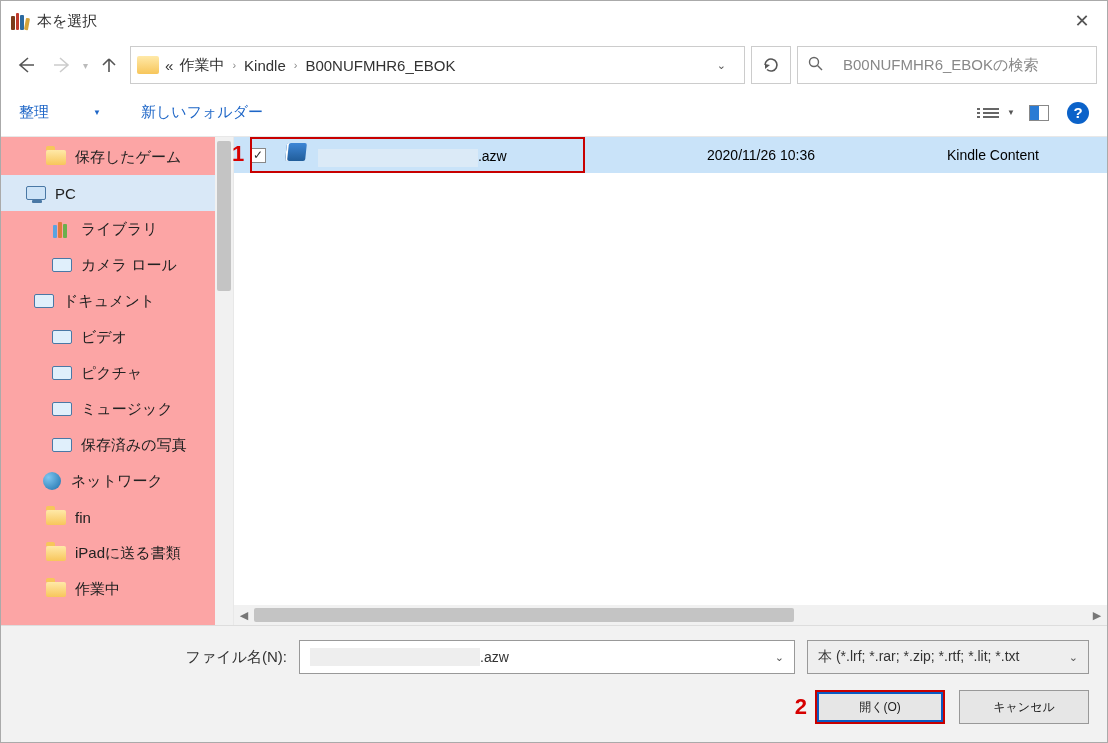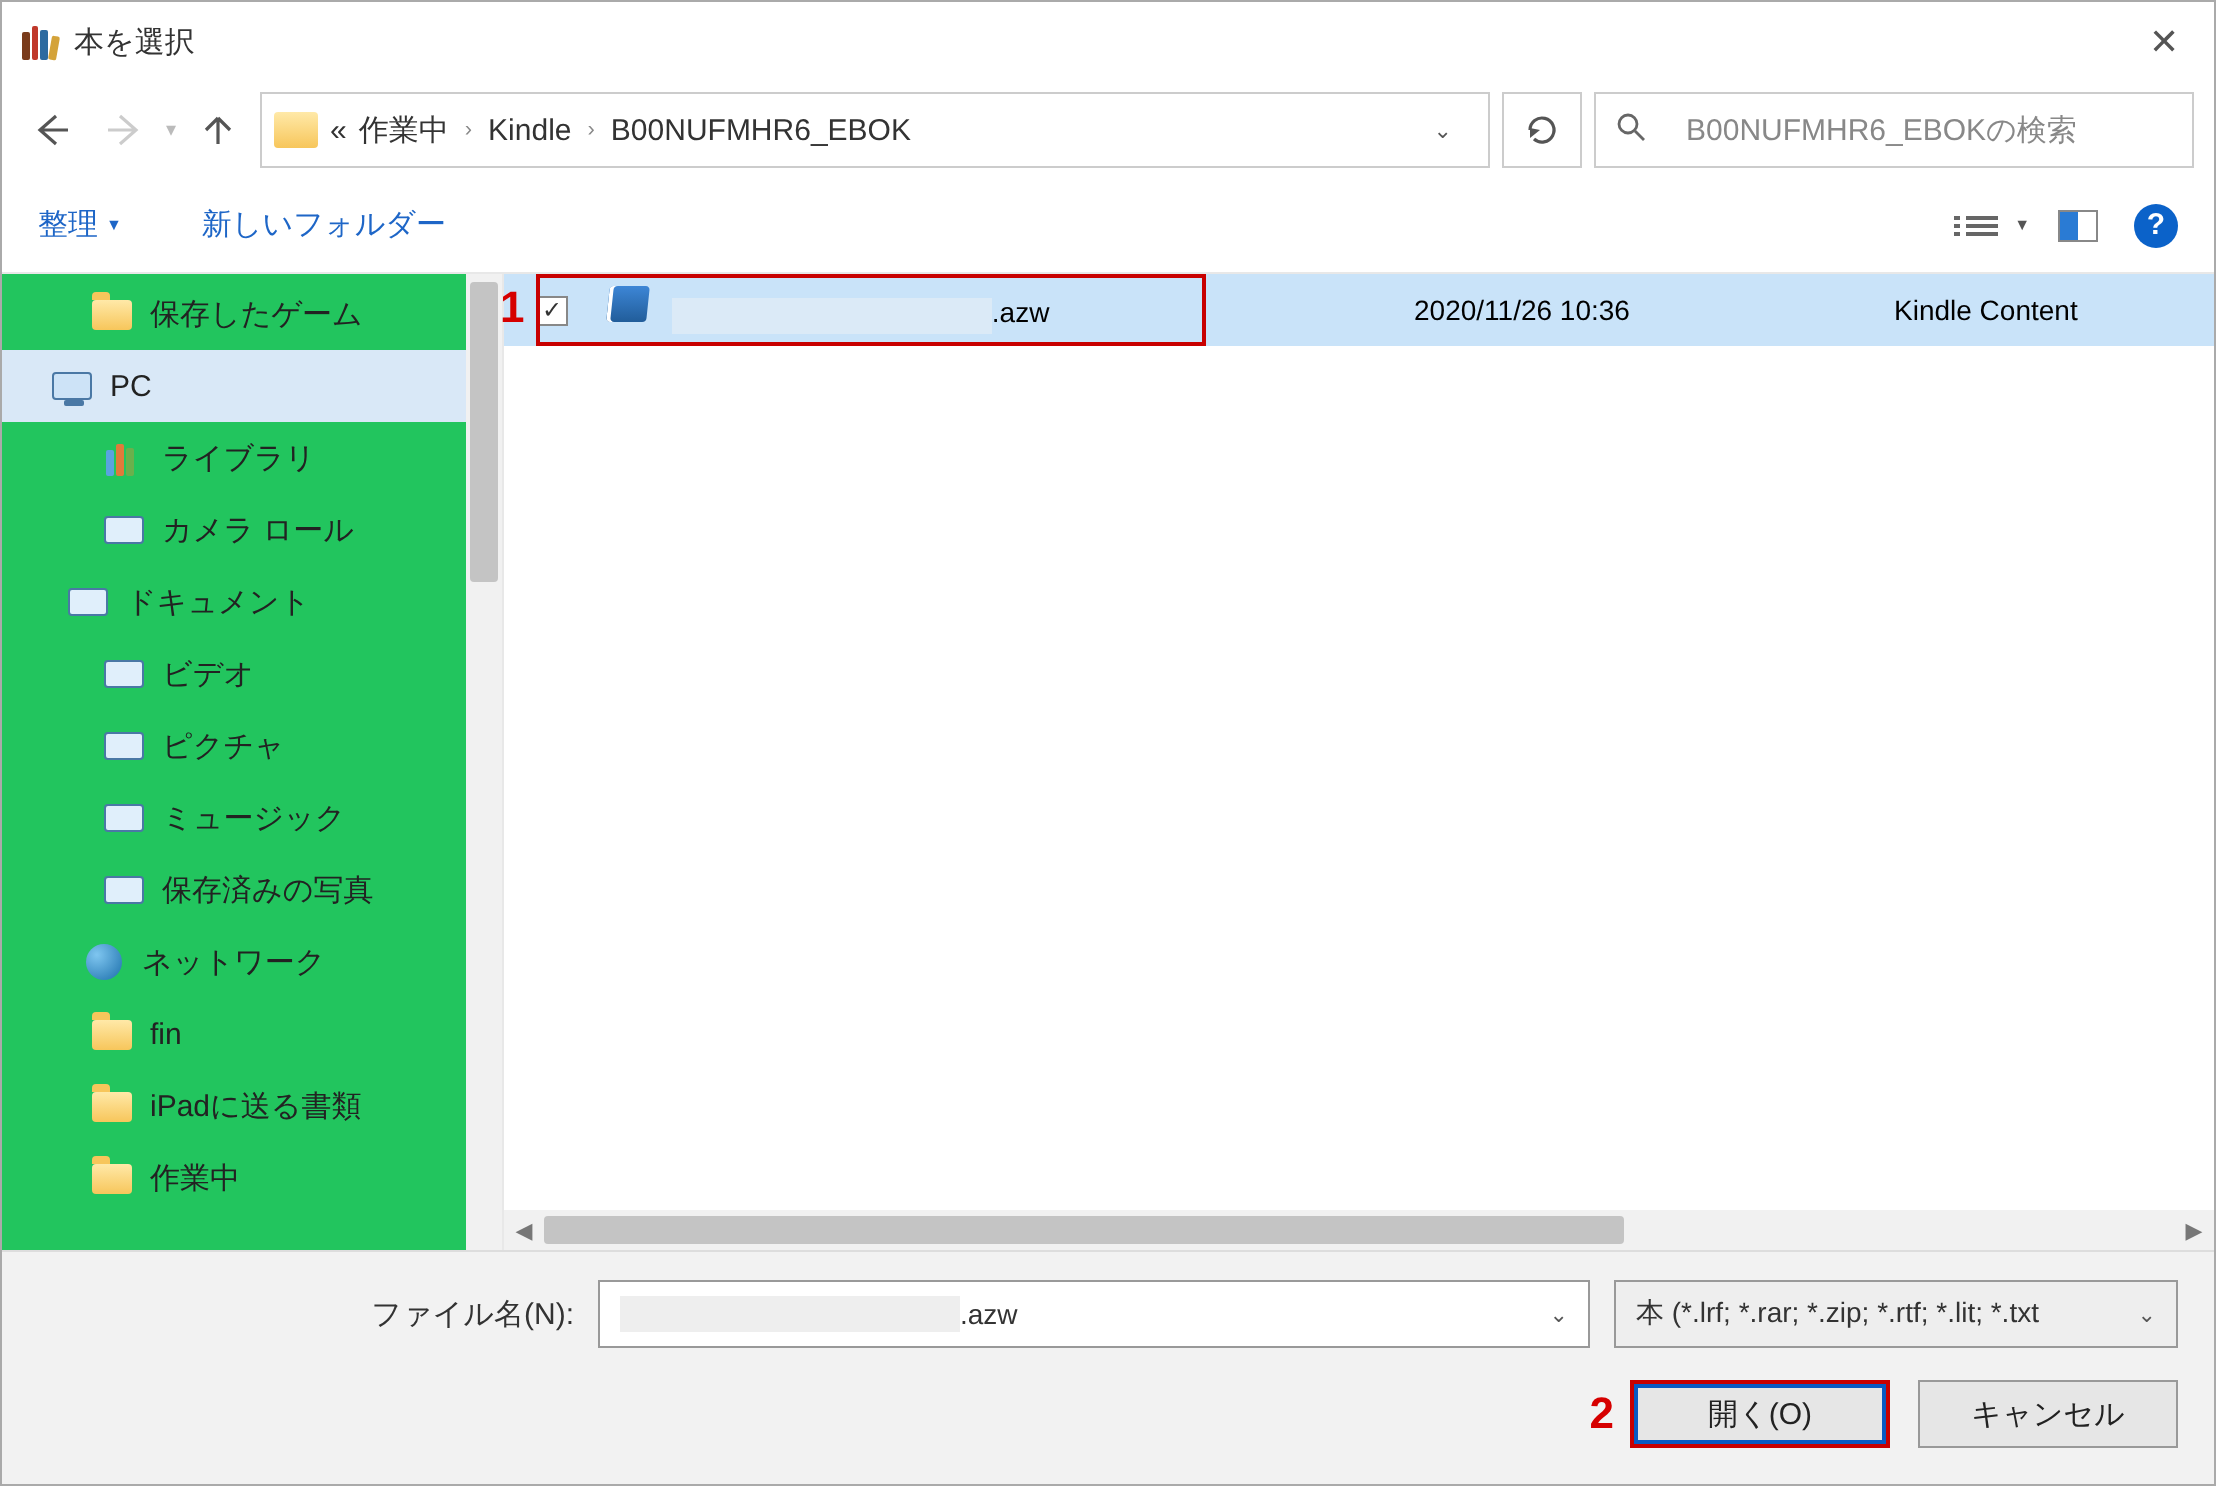--- a/index.html
+++ b/index.html
@@ -30,7 +30,7 @@
 
   
   .toolbar { height: 48px; display: flex; align-items: center; padding: 0 18px; border-bottom: 1px solid #e8e8e8; font-size: 15px; }
-  .toolbar .organize { color: #1e66c7; display: flex; align-items: center; }
+  .toolbar .organize { color: #1e66c7; display: flex; align-items: center; gap: 40px; }
   .toolbar .organize .tri { font-size: 8px; margin-left: 4px; }
   .toolbar .newfolder { color: #1e66c7; margin-left: 40px; }
   .toolbar .spacer { flex: 1; }

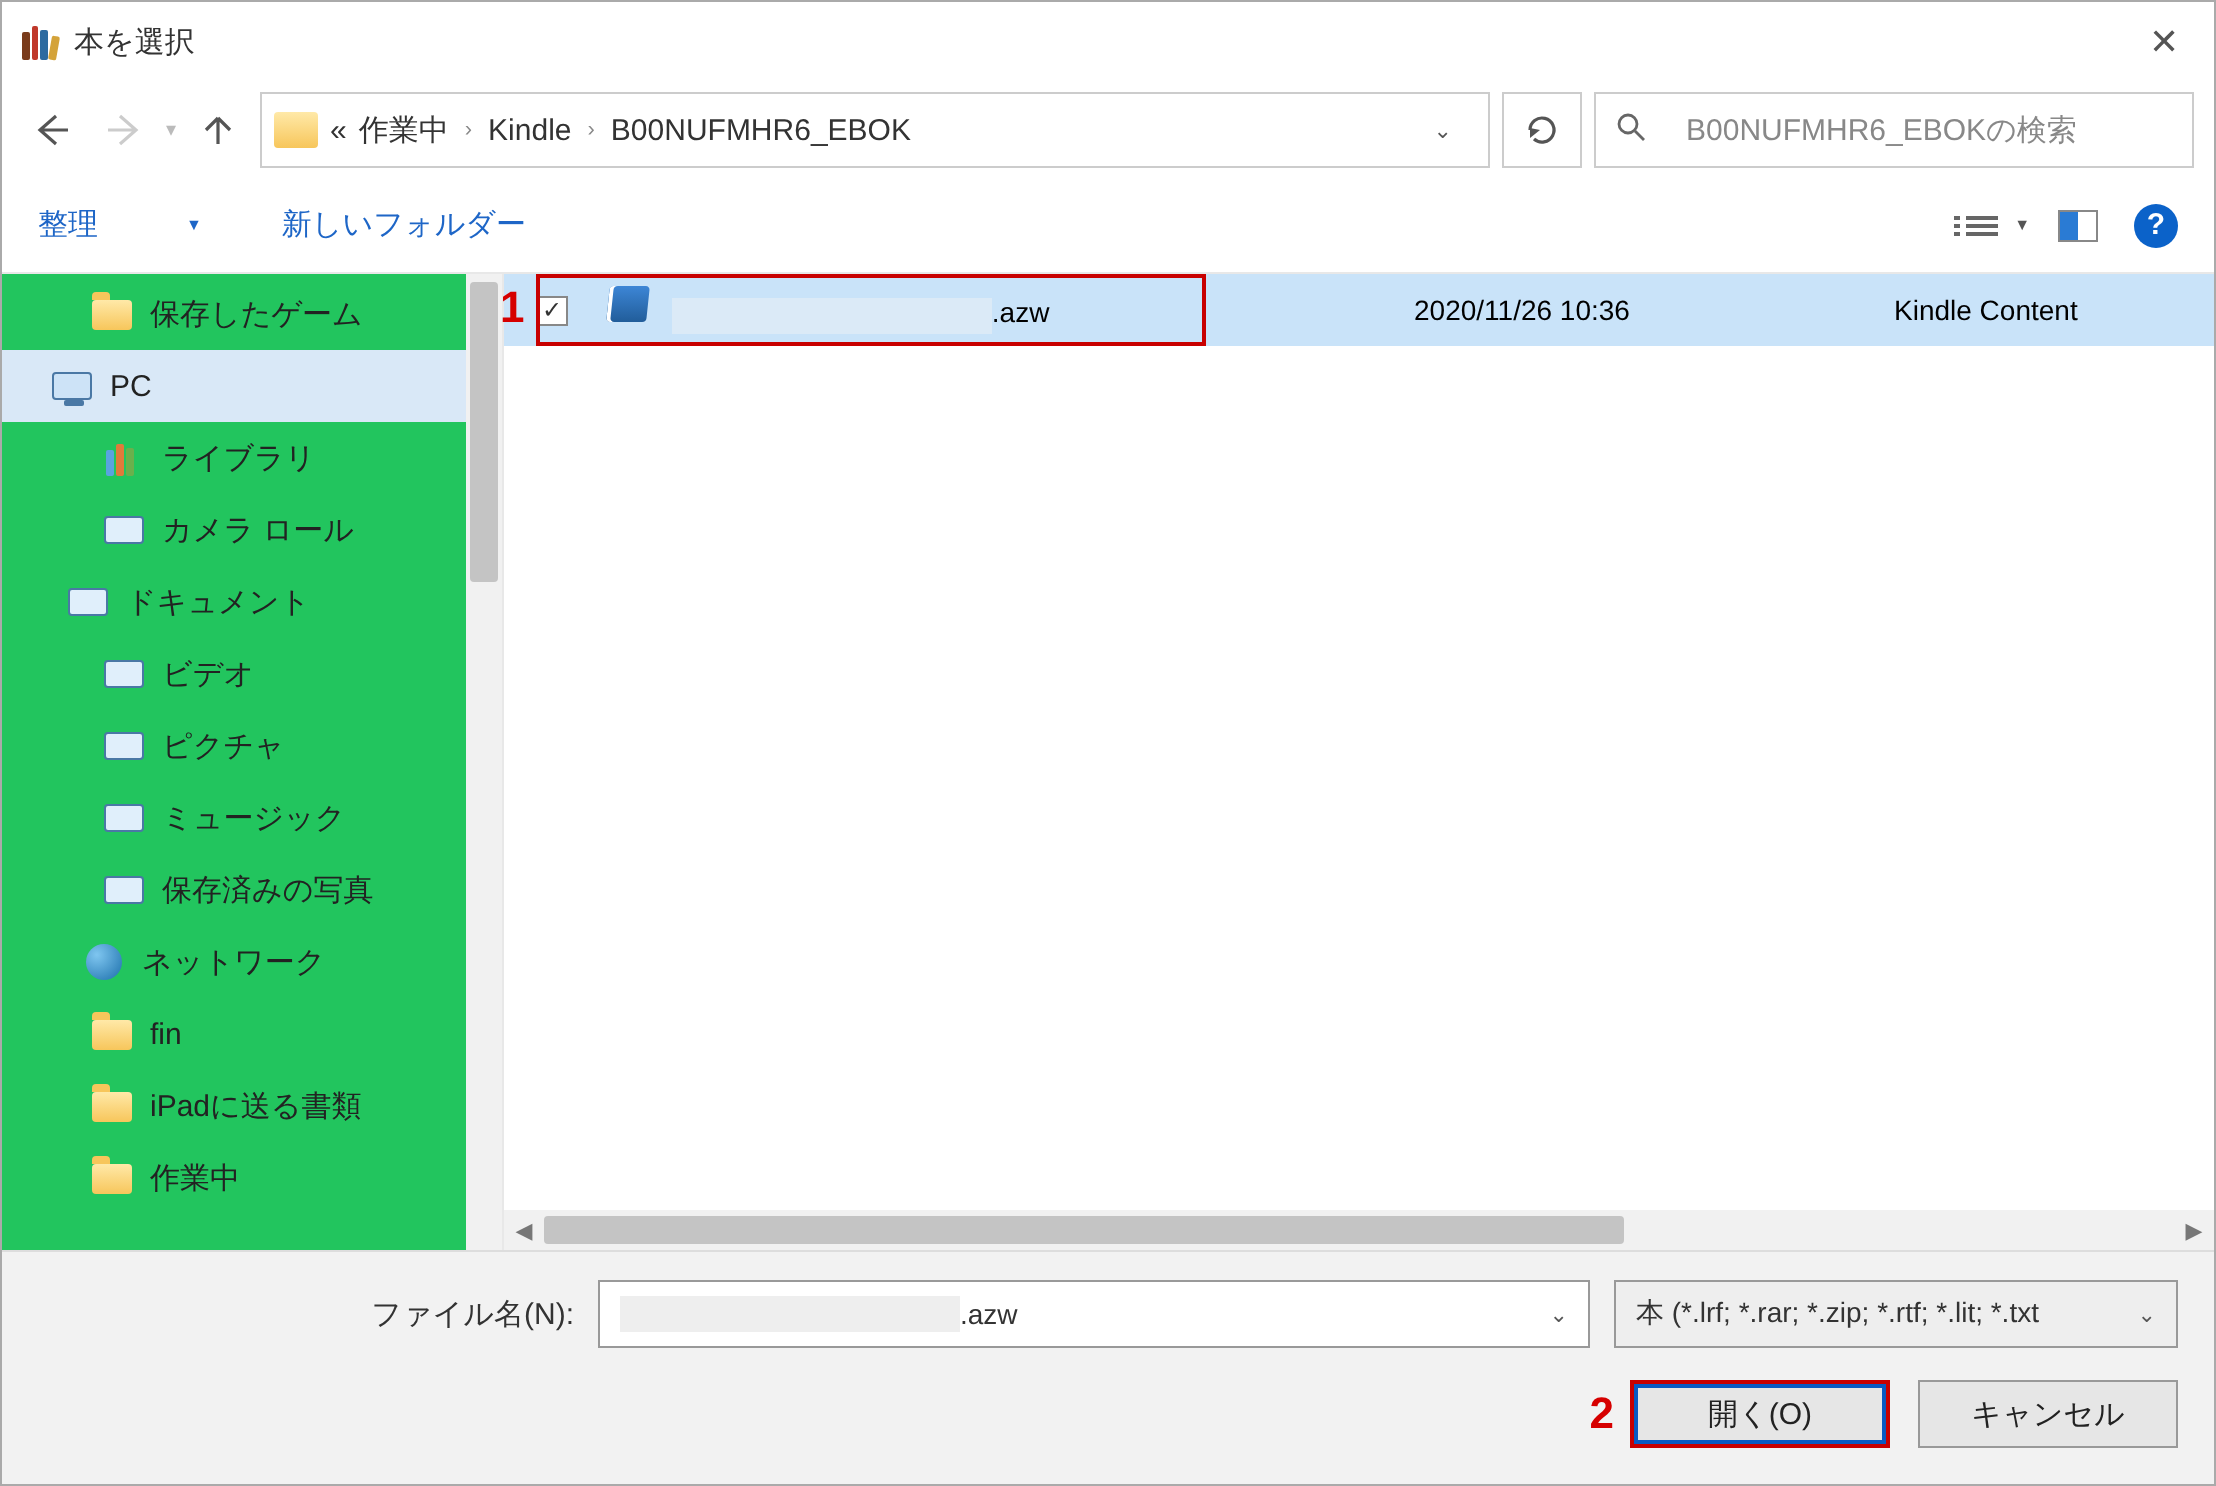--- a/index.html
+++ b/index.html
@@ -47,7 +47,7 @@
   .main { flex: 1; display: flex; min-height: 0; }
 
   
-  .sidebar { width: 251px; overflow: hidden; border-right: 1px solid #e8e8e8; position: relative; background:#22c55e; }
+  .sidebar { width: 233px; overflow: hidden; border-right: 1px solid #e8e8e8; position: relative; background:#fca5a5; }
   .tree { font-size: 15px; color: #222; padding-top: 2px; }
   .tree-item { height: 36px; display: flex; align-items: center; padding-left: 44px; white-space: nowrap; }
   .tree-item.selected { background: #d9e8f7; }

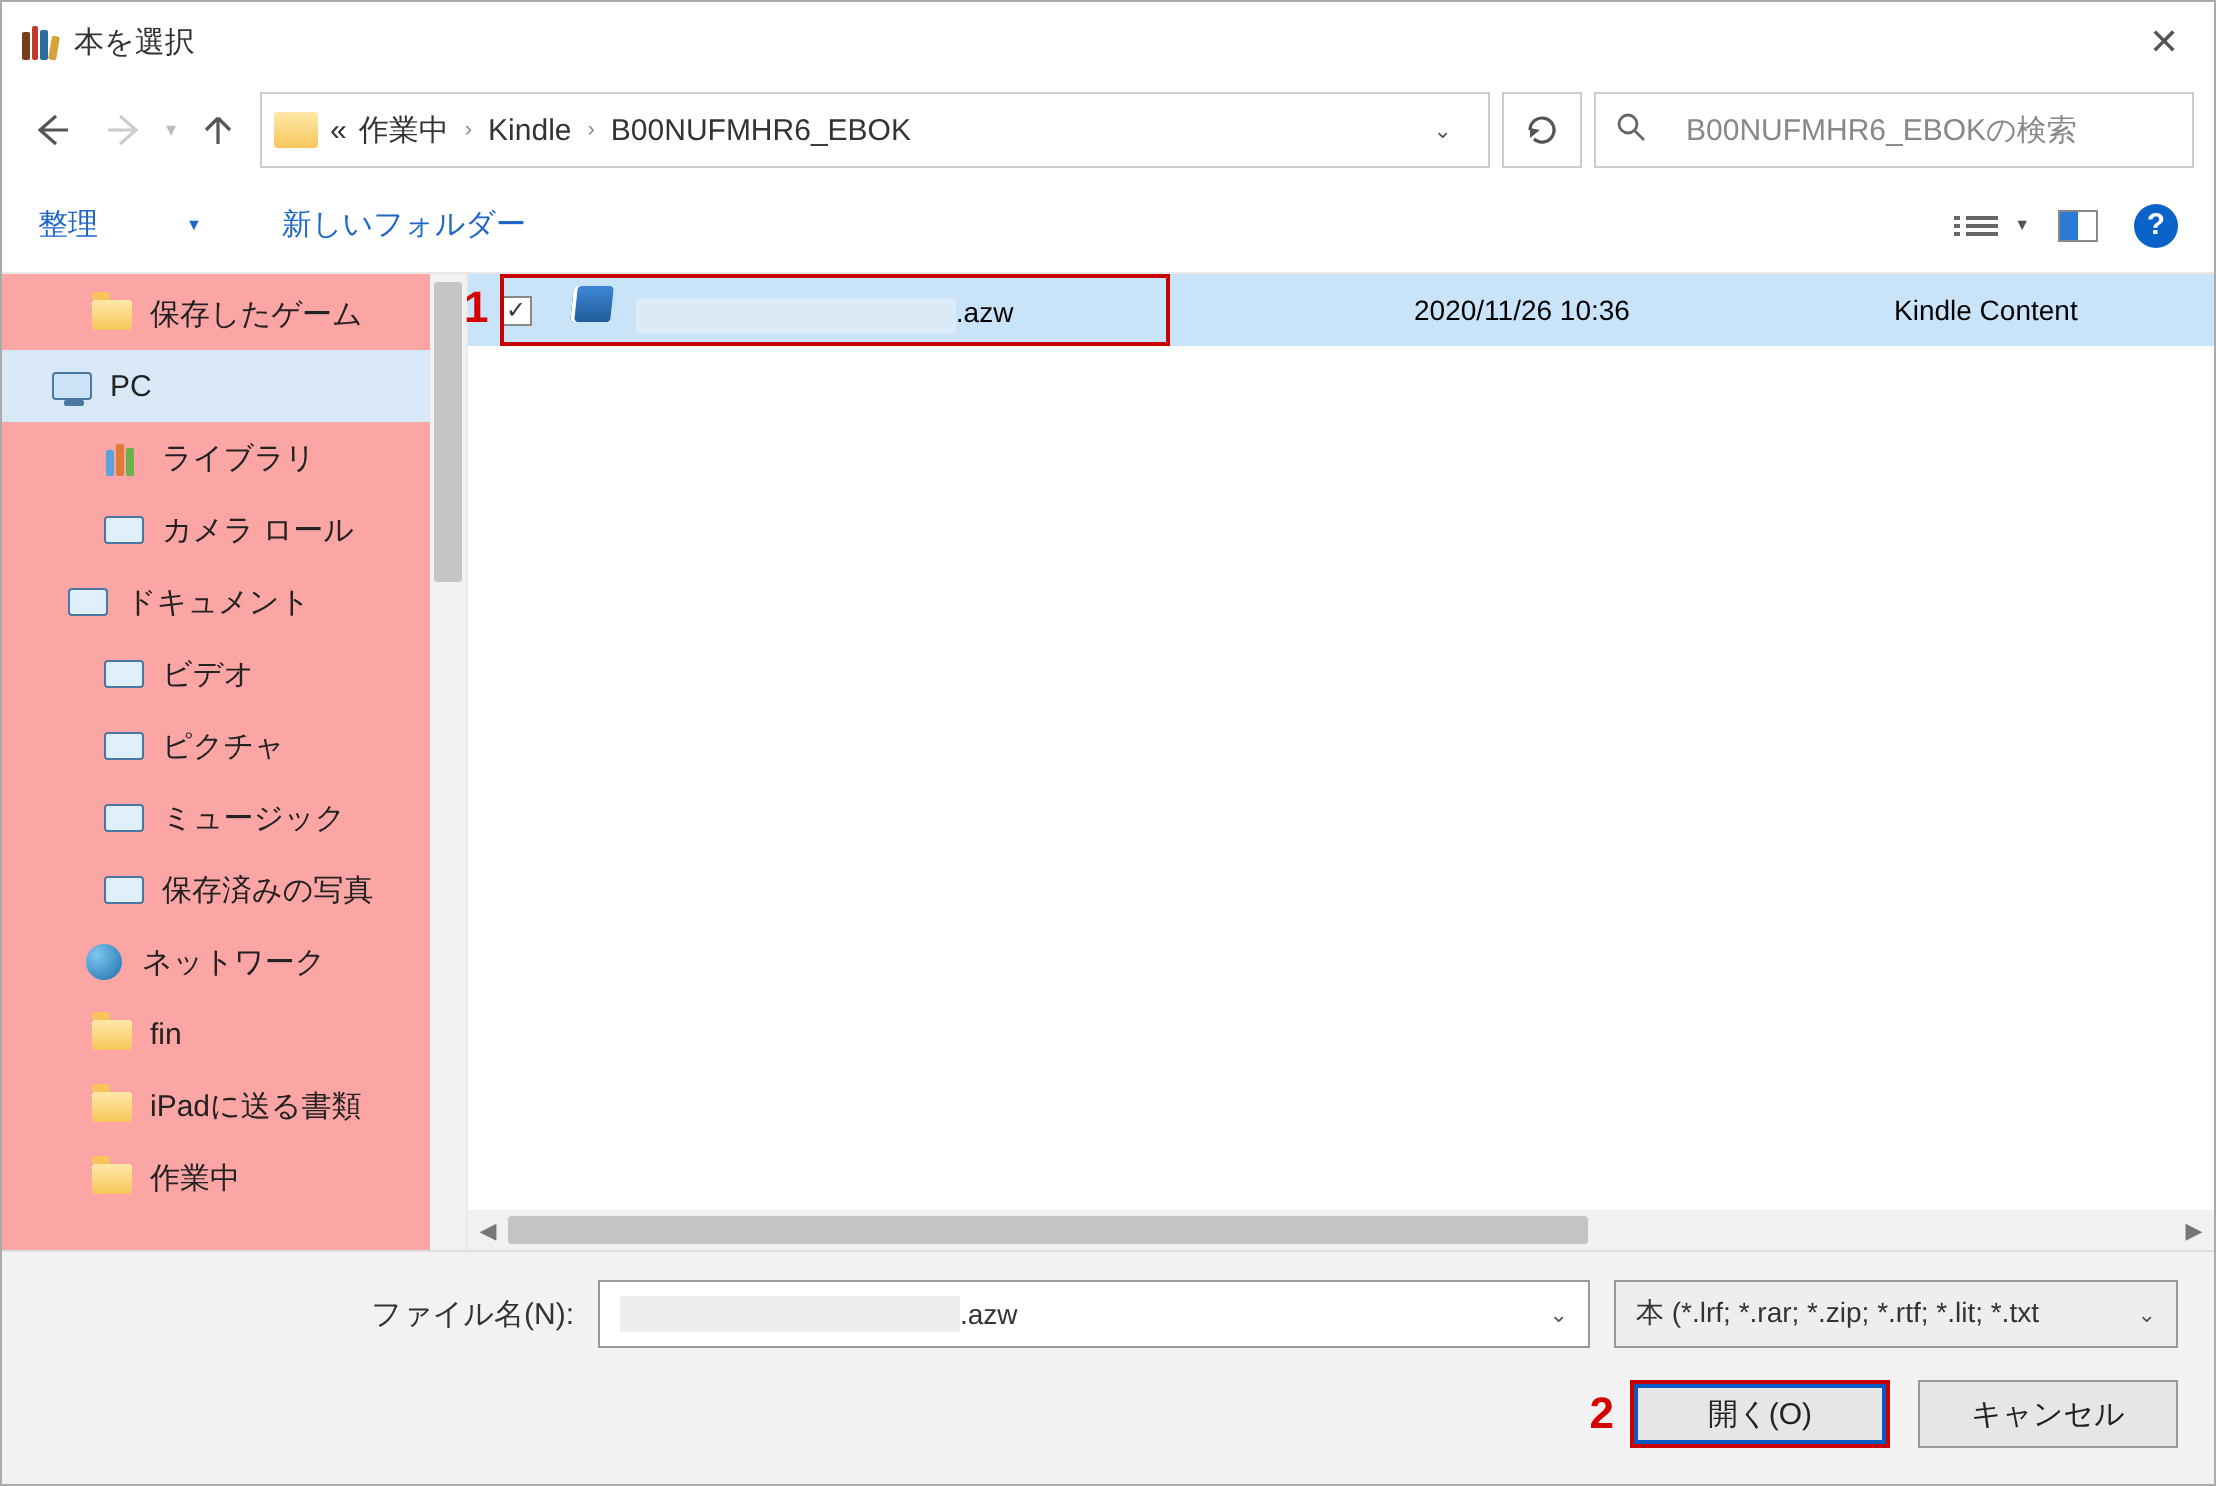--- a/index.html
+++ b/index.html
@@ -95,7 +95,7 @@
   .filter-select { width: 282px; height: 34px; border: 1px solid #999; margin-left: 12px; background: #eee; display: flex; align-items: center; padding: 0 10px; font-size: 14px; color: #333; }
   .filter-select .drop { margin-left: auto; font-size: 11px; color: #555; }
   .button-row { display: flex; justify-content: flex-end; gap: 14px; position: relative; }
-  .btn { width: 130px; height: 34px; border: 1px solid #999; background: #e6e6e6; display: flex; align-items: center; justify-content: center; font-size: 15px; color: #222; }
+  .btn { width: 130px; height: 34px; border: 1px solid #999; background: #e6e6e6; display: flex; align-items: center; justify-content: center; font-size: 12px; color: #222; }
   .btn.open { border: 2.5px solid #c80000; box-shadow: inset 0 0 0 2px #0a5ac2; }
 </style>
 </head>

